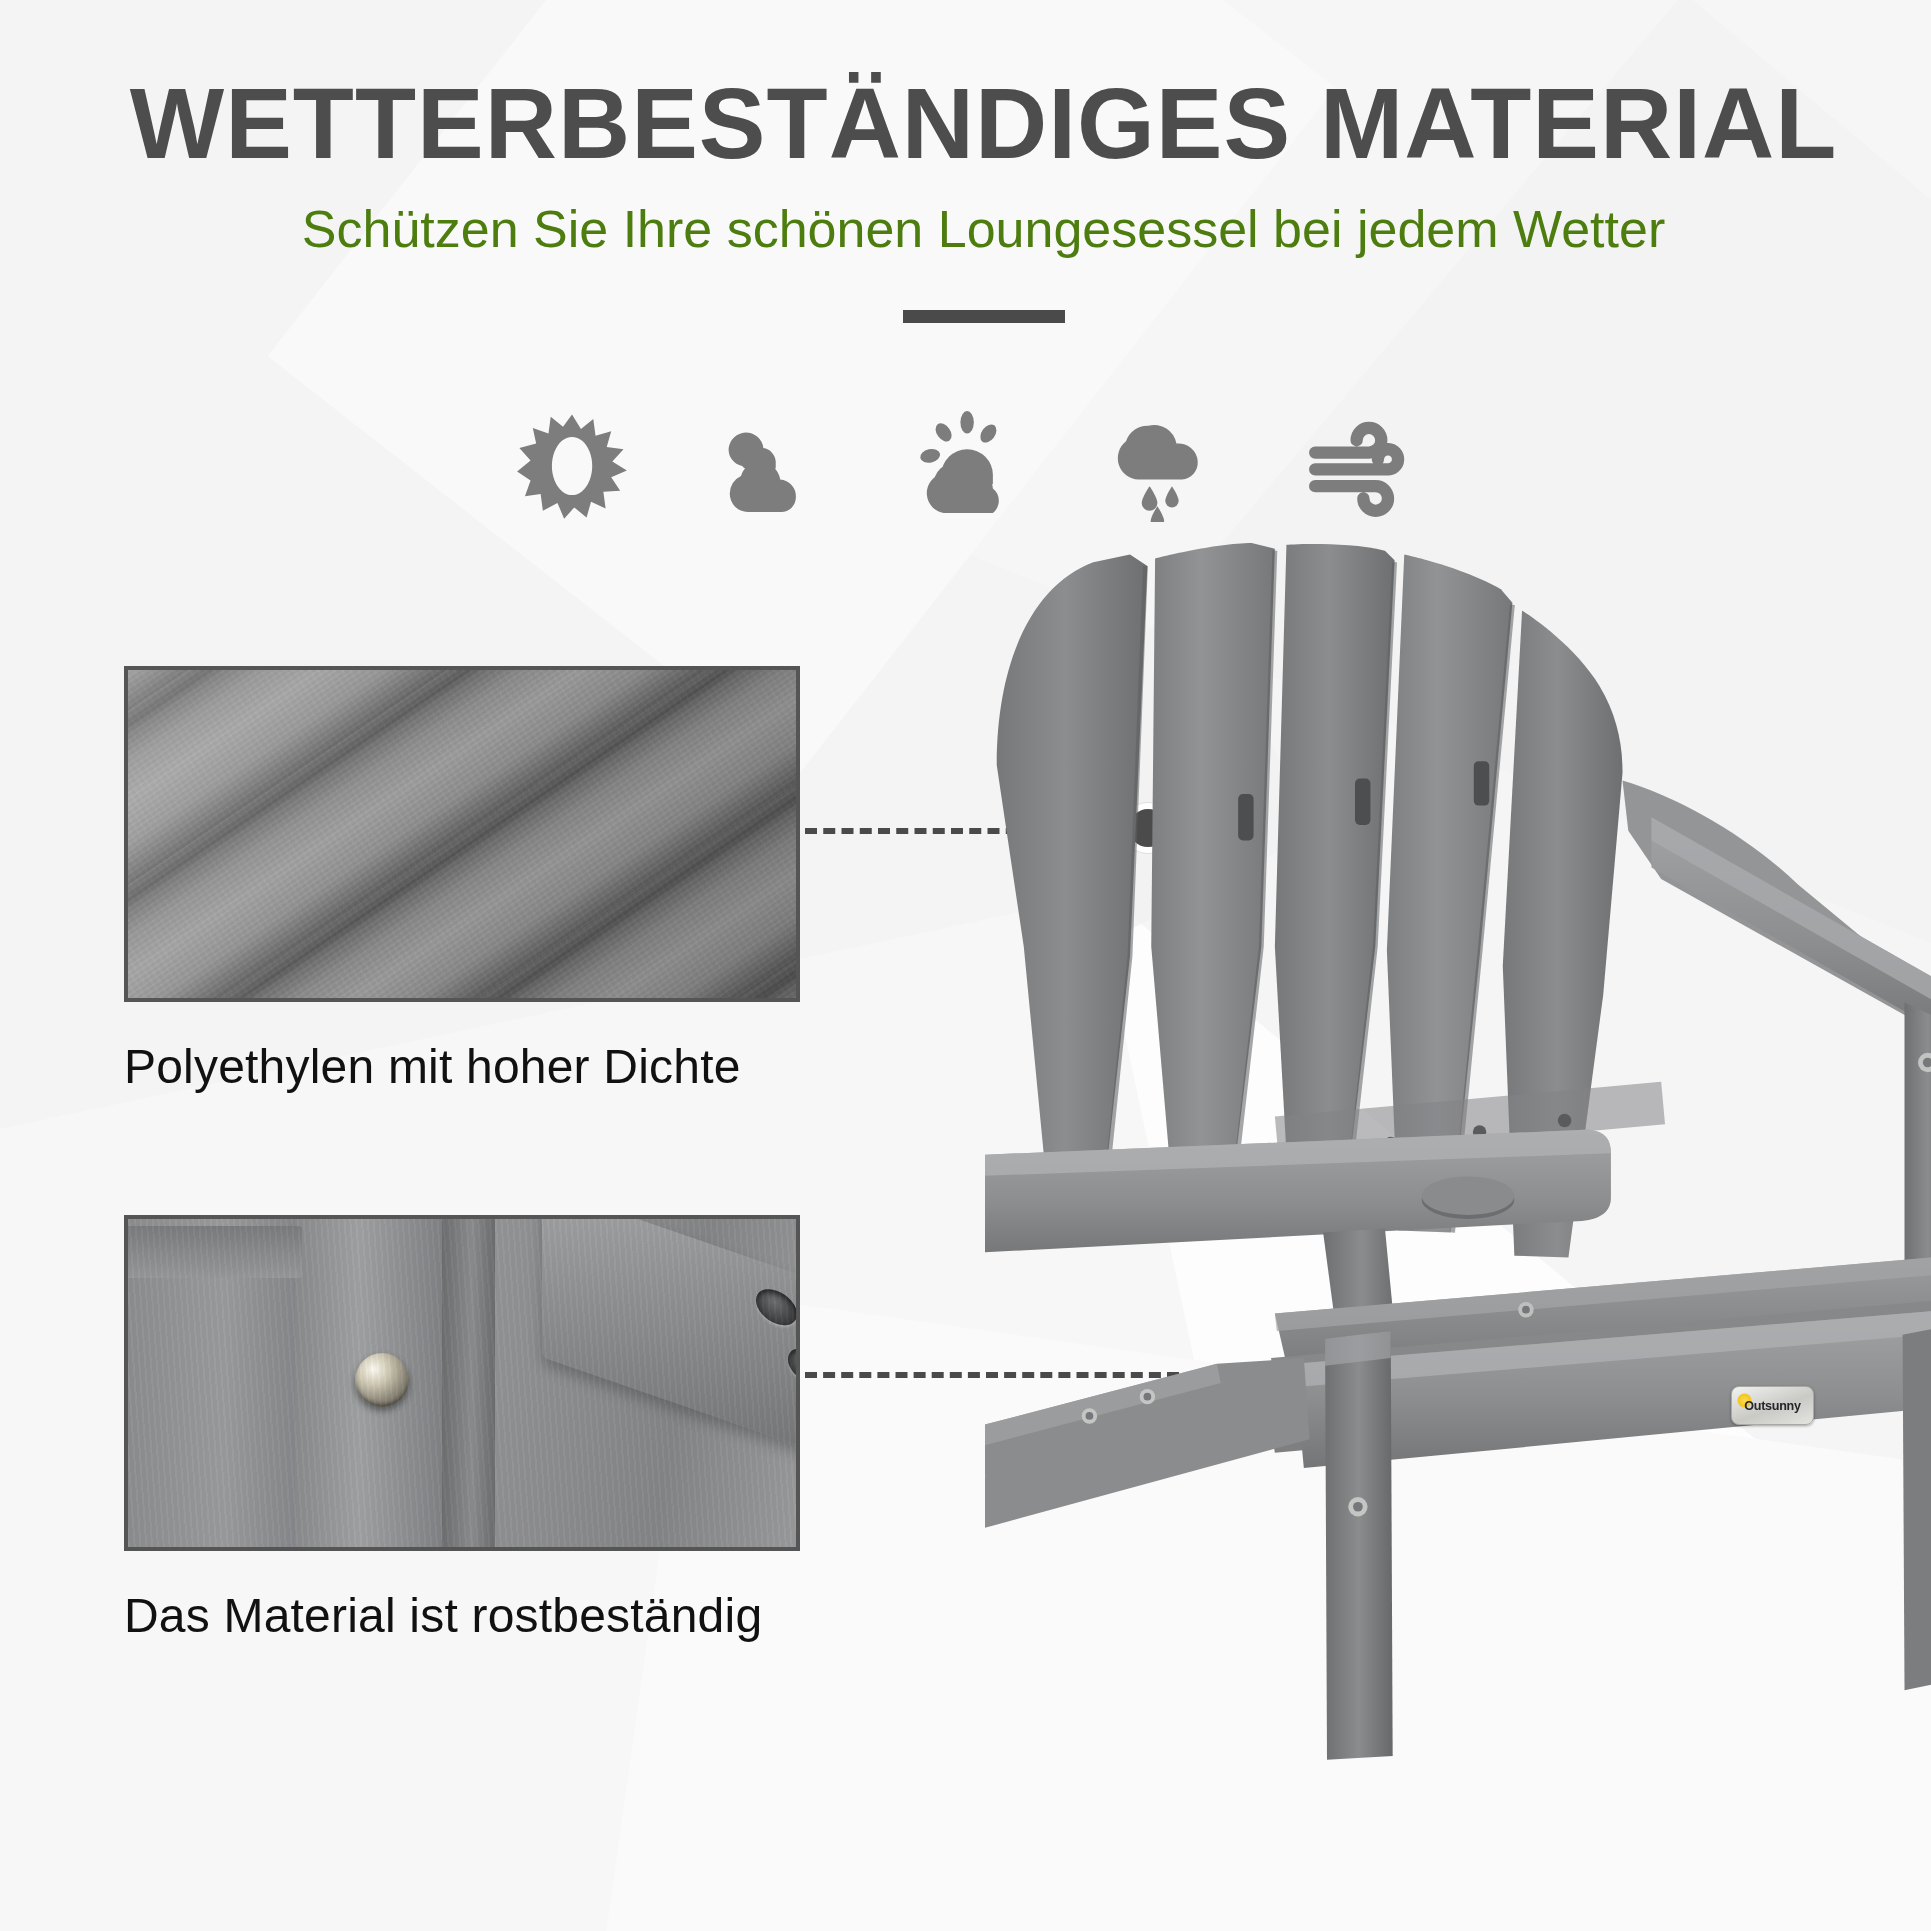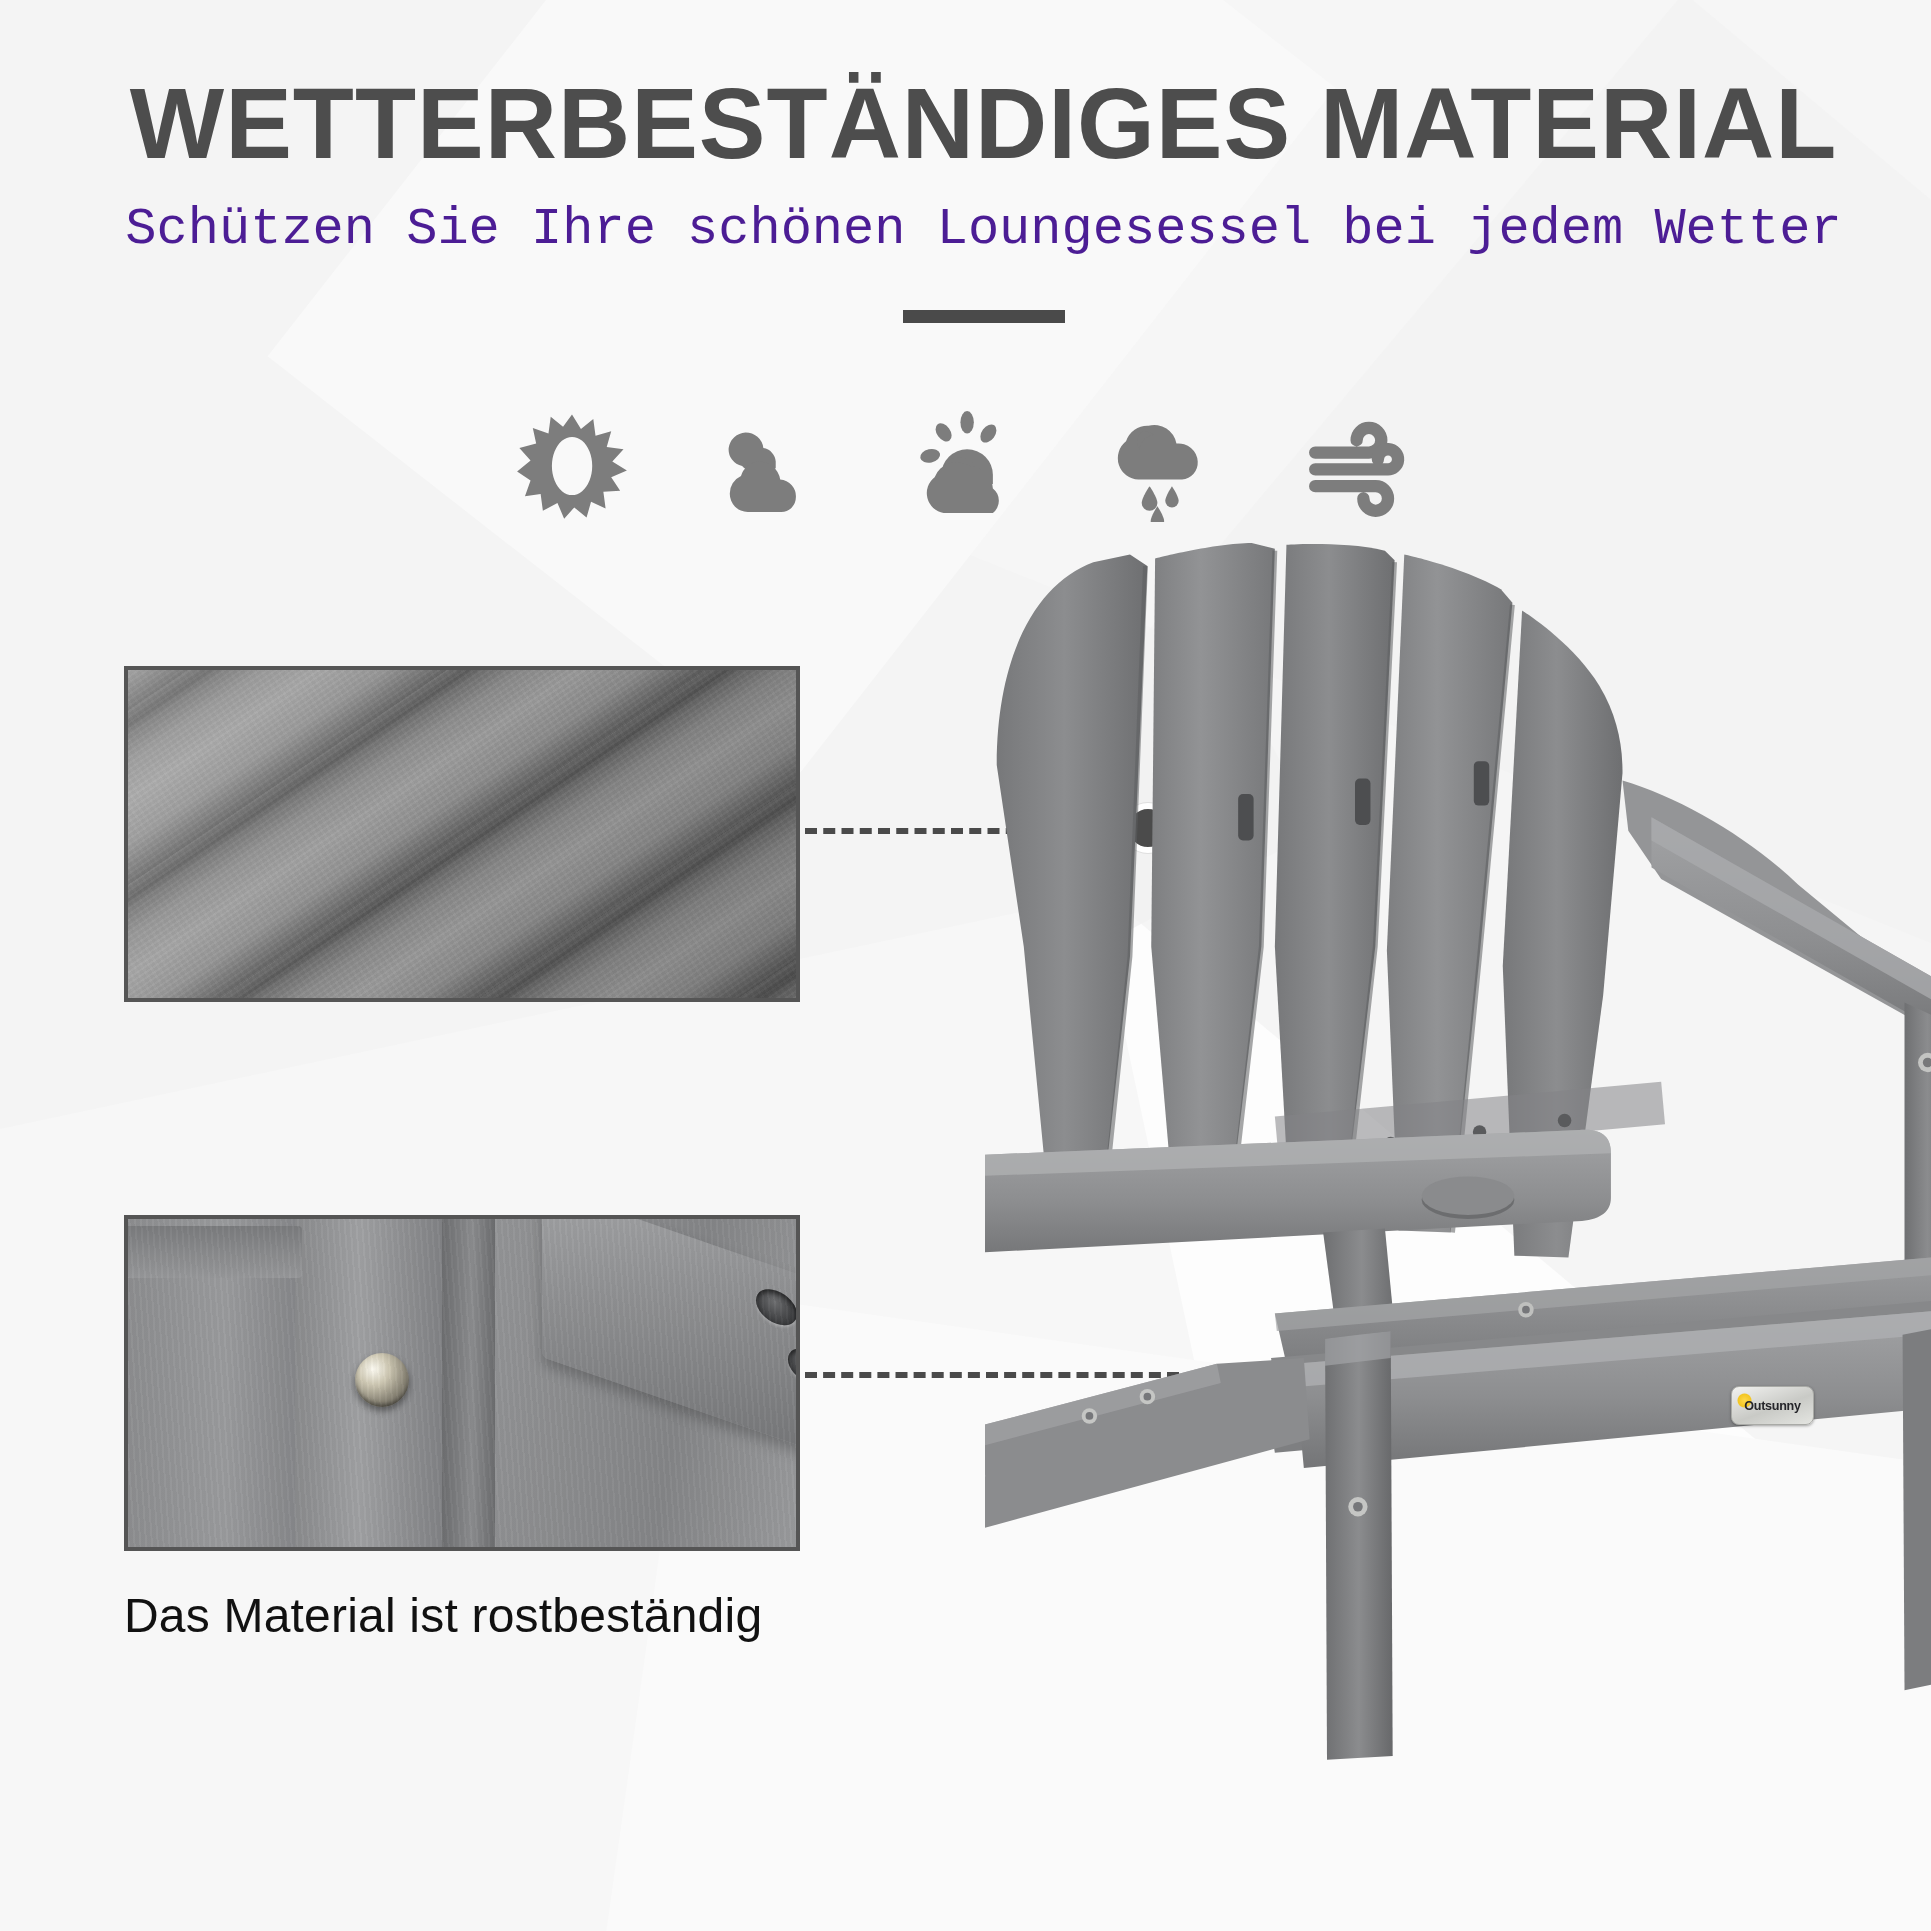--- a/index.html
+++ b/index.html
@@ -27,8 +27,8 @@
     line-height:1.06;margin:0;white-space:nowrap;
   }
   #subtitle{
-    font-size:52px;font-weight:400;color:#4c1d95;margin:25px 0 0 0;
-    line-height:1.1;white-space:nowrap;font-family:Liberation Mono, monospace;
+    font-size:52px;font-weight:400;color:#4d7c0f;margin:25px 0 0 0;
+    line-height:1.1;white-space:nowrap;
   }
   #divider{
     width:162px;height:12.6px;background:#4a4a4a;margin:52px auto 0 auto;

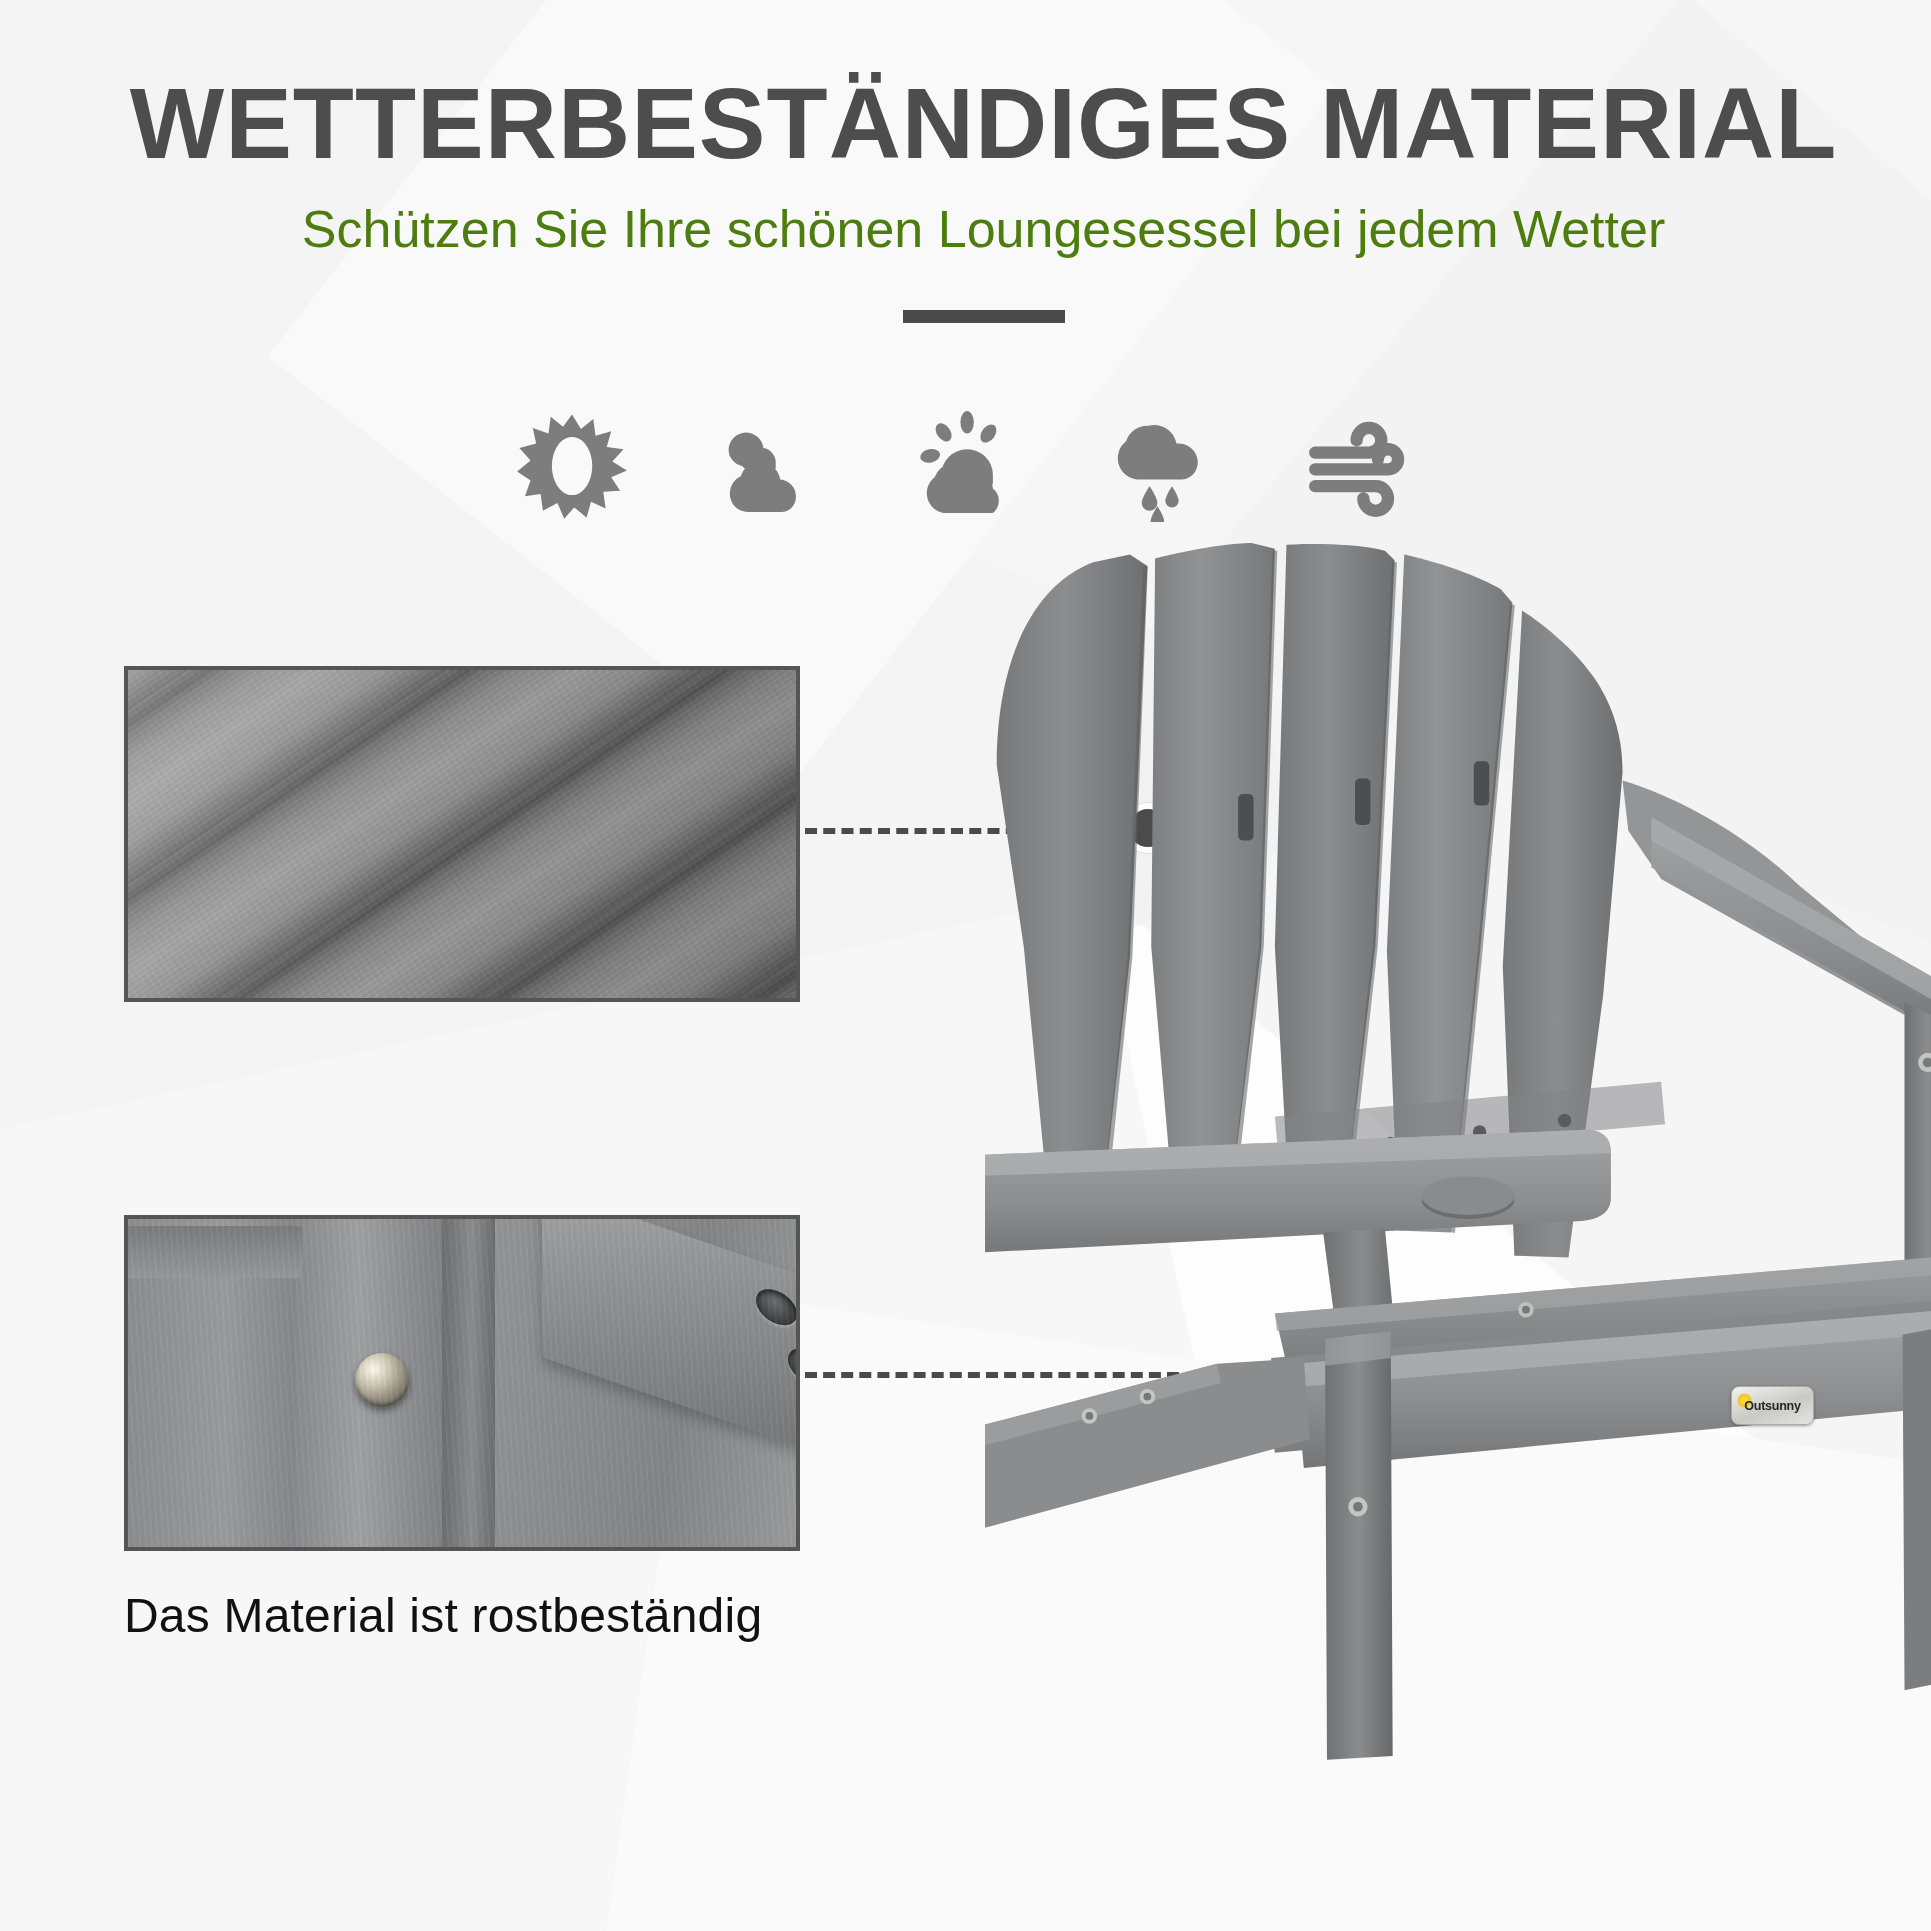--- a/index.html
+++ b/index.html
@@ -192,6 +192,7 @@
     <div class="grain"></div>
     <div class="sheen"></div>
   </div>
+  <div class="caption">Polyethylen mit hoher Dichte</div>
 </div>
 
 <div class="card" id="card-2">

